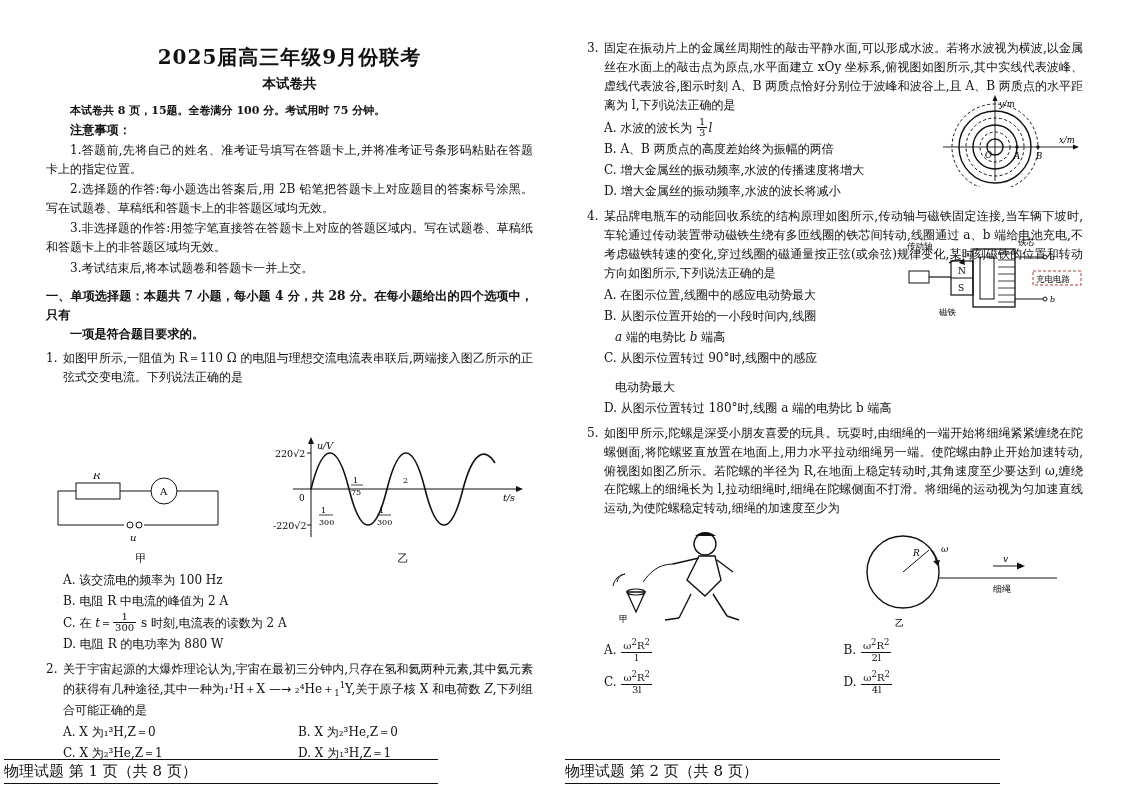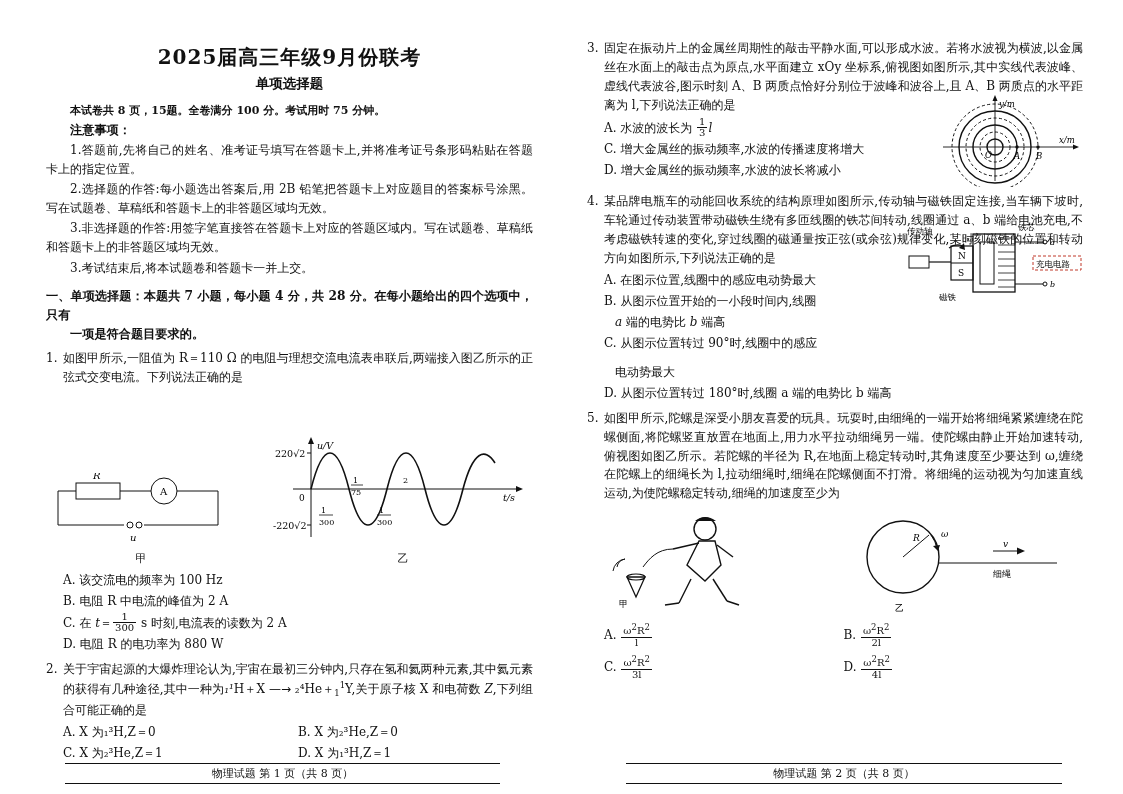--- a/index.html
+++ b/index.html
@@ -124,7 +124,7 @@
   <div class="col col-left">
 
     <div class="title">2025届高三年级9月份联考</div>
-    <div class="subtitle">单项选择题</div>
+    <div class="subtitle">本试卷共</div>
 
     <div class="bold-line">本试卷共 8 页，15题。全卷满分 100 分。考试用时 75 分钟。</div>
     <div class="notice-head">注意事项：</div>

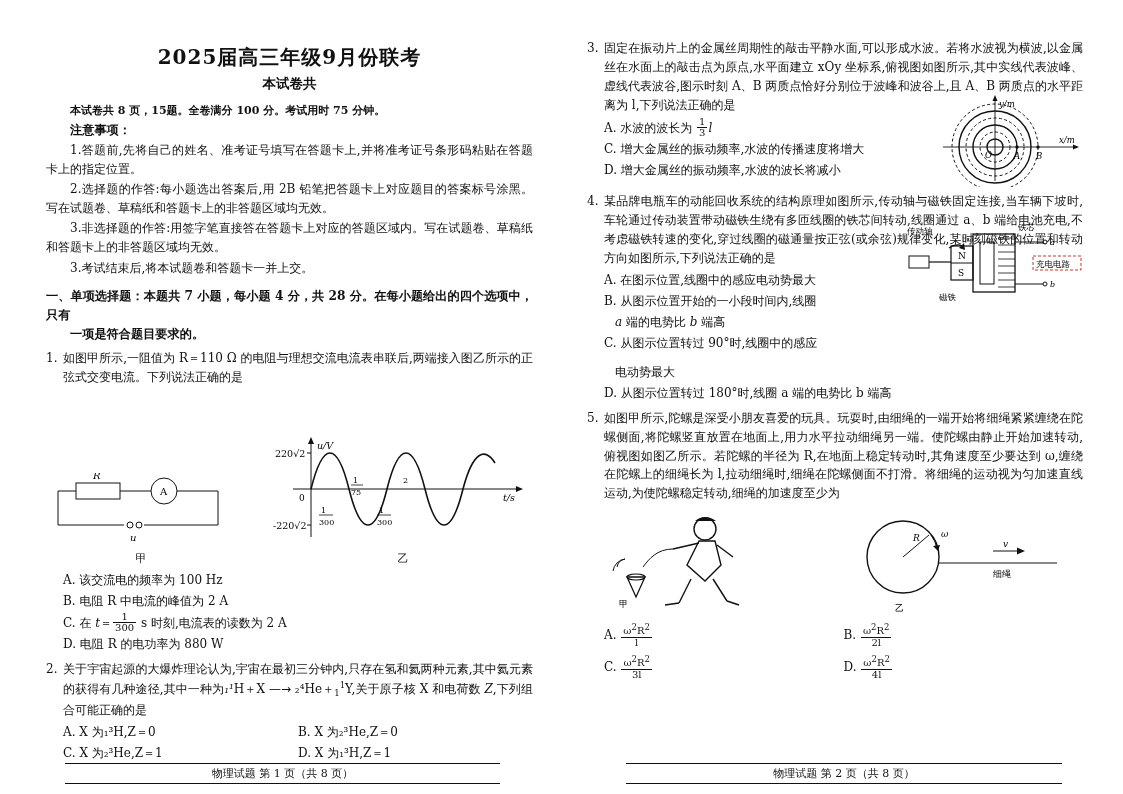--- a/index.html
+++ b/index.html
@@ -232,6 +232,7 @@
         <div class="opt">
           A. 水波的波长为 <span class="frac"><span class="n">1</span><span class="d">3</span></span><span class="ital">l</span>
         </div>
+        <div class="opt">B. A、B 两质点的高度差始终为振幅的两倍</div>
         <div class="opt">C. 增大金属丝的振动频率,水波的传播速度将增大</div>
         <div class="opt">D. 增大金属丝的振动频率,水波的波长将减小</div>
       </div>

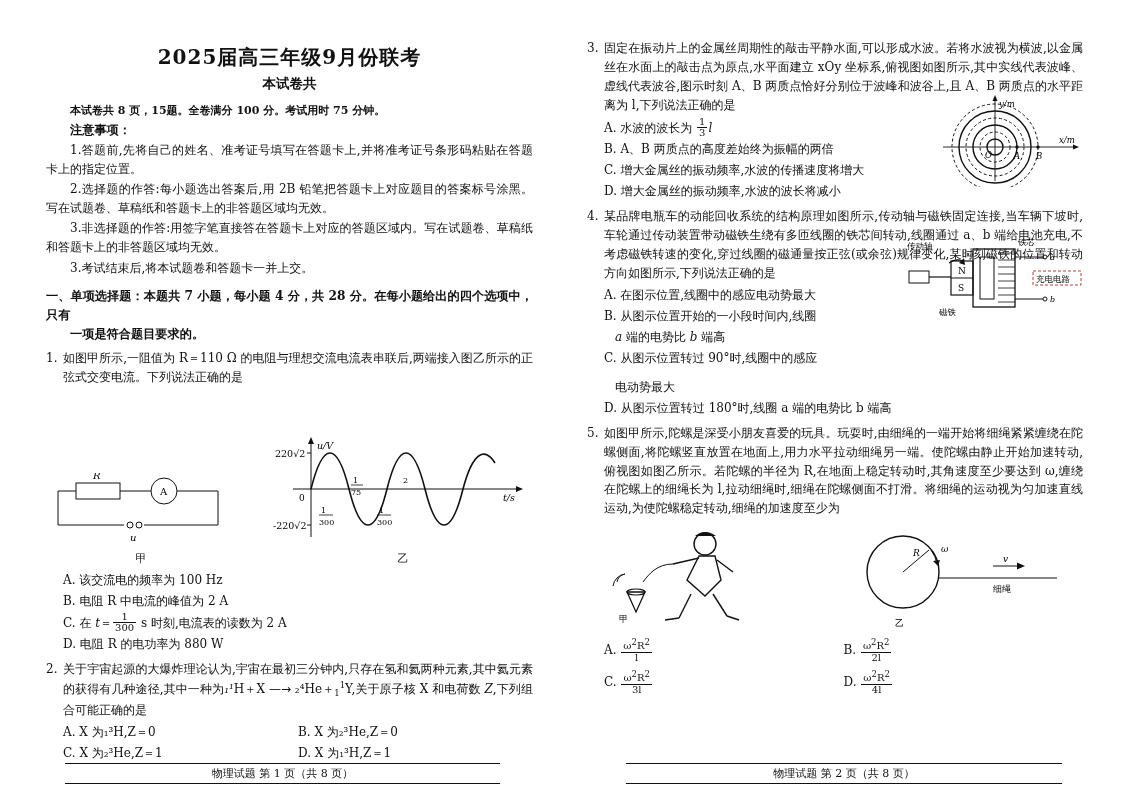--- a/index.html
+++ b/index.html
@@ -99,8 +99,8 @@
     position:absolute;
     bottom:10px;
     left:4px;right:0;
-    text-align:center;
-    font-size:11px;
+    text-align:left;
+    font-size:15px;
   }
   .footer .inner{
     display:inline-block;

